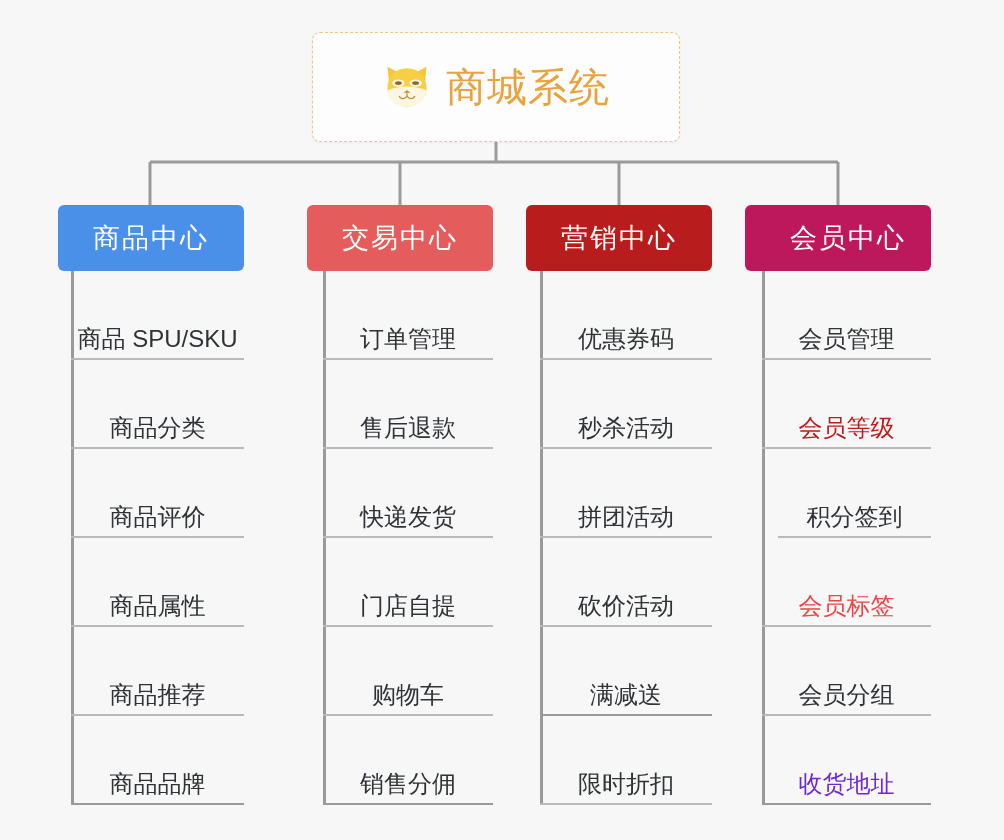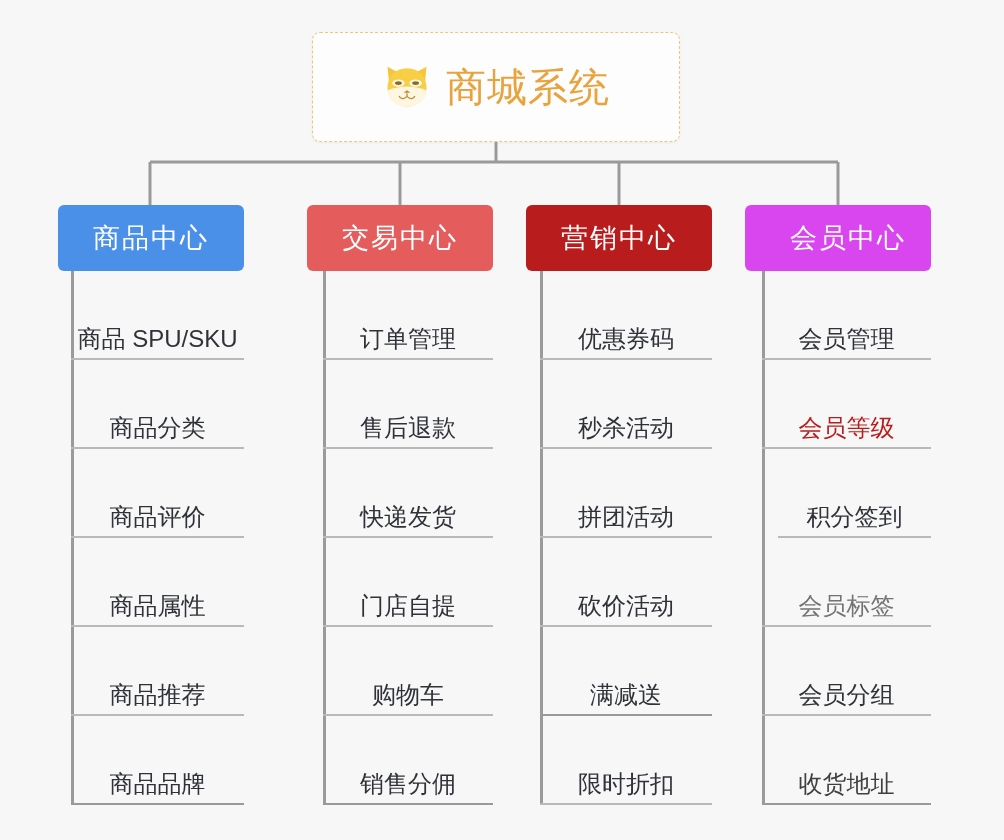--- a/index.html
+++ b/index.html
@@ -253,7 +253,7 @@
   </div>
 
   <div class="branch branch-3">
-    <div class="branch-header" style="background: #d946ef; padding-left: 20px;">
+    <div class="branch-header" style="background: #be185d; padding-left: 20px;">
       <span>会员中心</span>
     </div>
     <ul class="leaf-list">

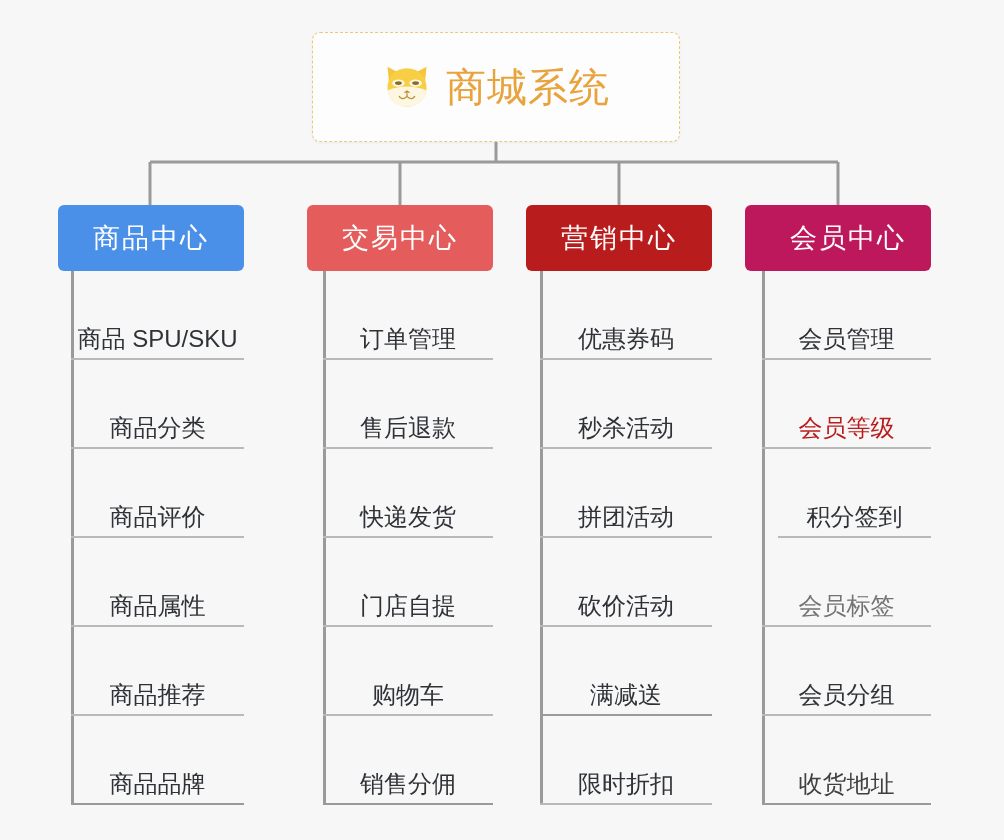--- a/index.html
+++ b/index.html
@@ -267,7 +267,7 @@
           <span class="leaf-label" style="color: rgb(47, 50, 55);">积分签到</span>
         </li>
       <li class="leaf-item" style="border-bottom-color: rgb(185, 185, 185);">
-          <span class="leaf-label" style="color: #737373;">会员标签</span>
+          <span class="leaf-label" style="color: #ef4444;">会员标签</span>
         </li>
       <li class="leaf-item" style="border-bottom-color: rgb(185, 185, 185);">
           <span class="leaf-label" style="color: rgb(47, 50, 55);">会员分组</span>

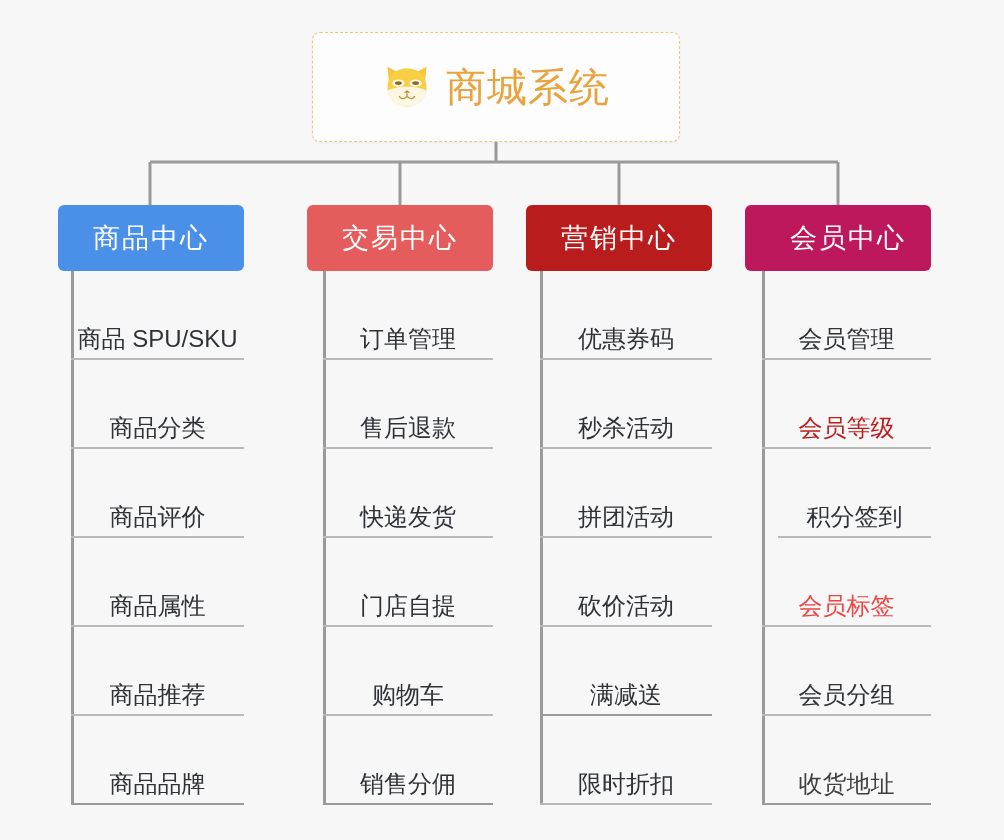--- a/index.html
+++ b/index.html
@@ -273,7 +273,7 @@
           <span class="leaf-label" style="color: rgb(47, 50, 55);">会员分组</span>
         </li>
       <li class="leaf-item" style="border-bottom-color: rgb(154, 154, 154);">
-          <span class="leaf-label" style="color: #404040; font-family: Liberation Serif, serif;">收货地址</span>
+          <span class="leaf-label" style="color: #6d28d9; font-family: Liberation Serif, serif;">收货地址</span>
         </li>
     </ul>
   </div>

